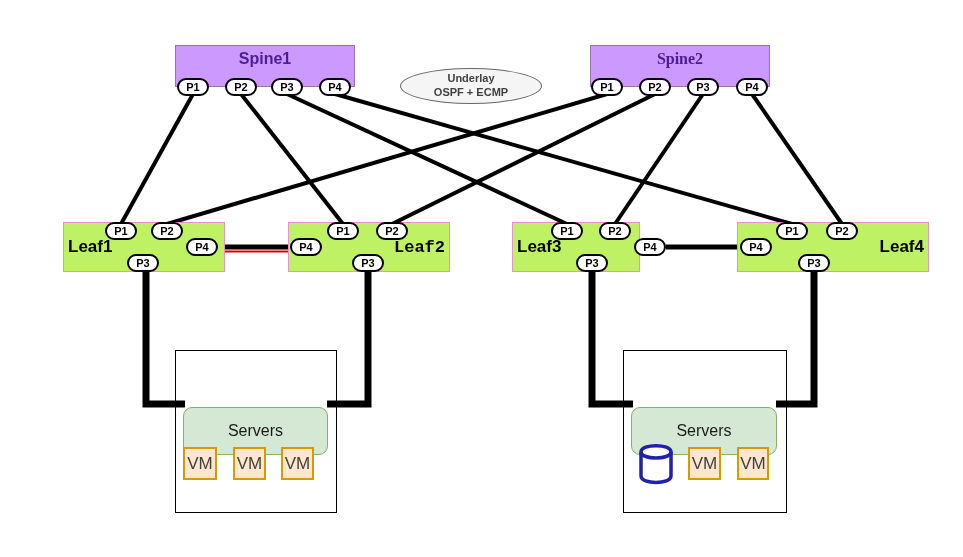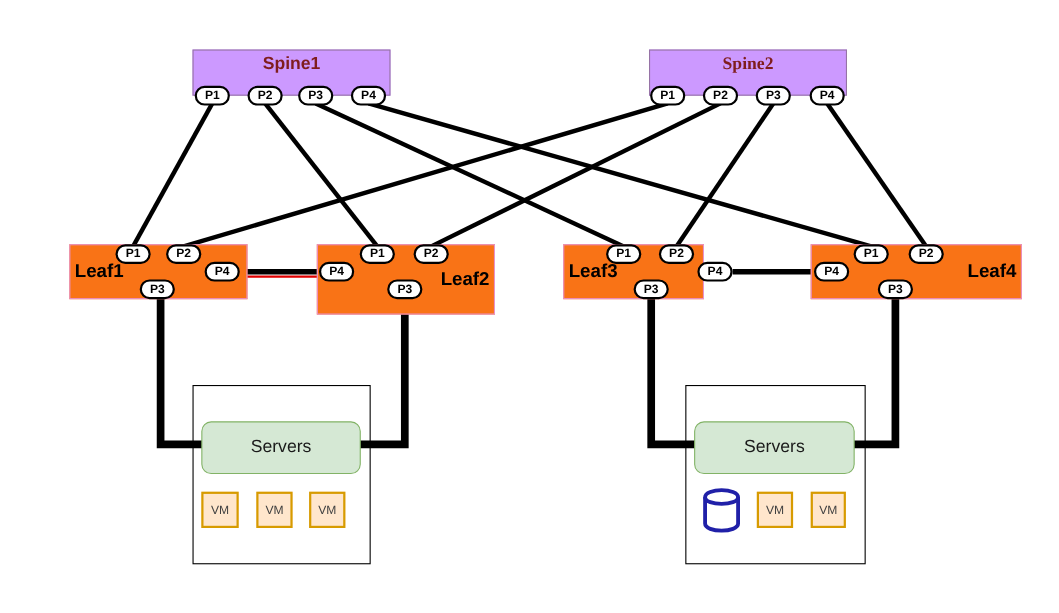--- a/index.html
+++ b/index.html
@@ -8,7 +8,7 @@
   .abs{position:absolute;box-sizing:border-box;}
   svg{position:absolute;left:0;top:0;}
   .spine{background:#CC99FF;border:1px solid #9673A6;}
-  .spine-label{width:100%;text-align:center;font-weight:bold;font-size:16px;color:#7f1d1d;padding-top:4px;}
+  .spine-label{width:100%;text-align:center;font-weight:bold;font-size:16px;color:#4c1d95;padding-top:4px;}
   .leaf{background:#f97316;border:1px solid #E891CB;display:flex;align-items:center;}
   .leaf-label{font-weight:bold;font-size:17px;color:#000;width:100%;padding:0 4px;}
   .lab-left{text-align:left;} .lab-right{text-align:right;}

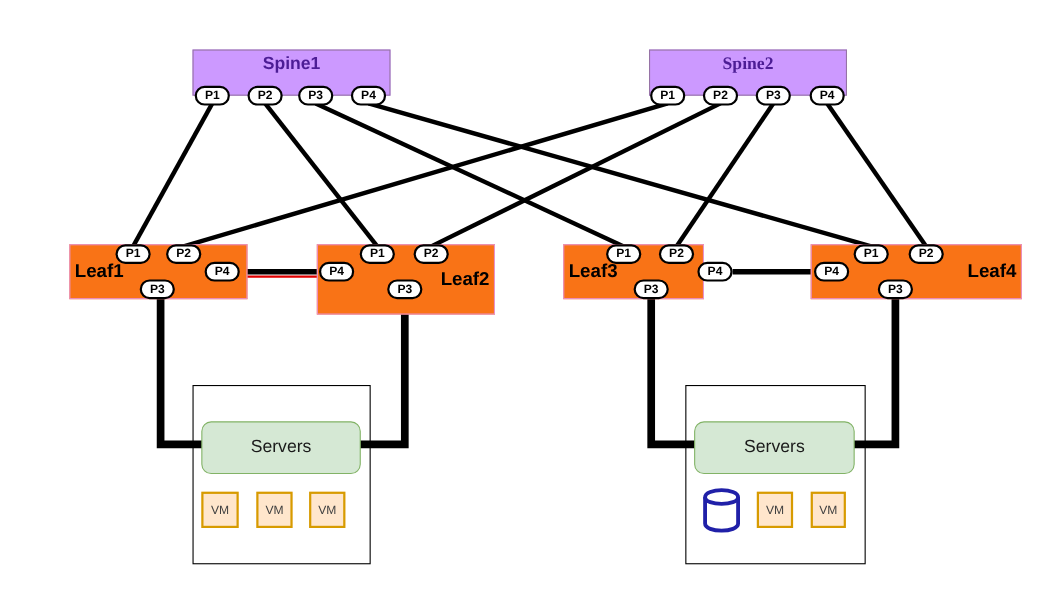--- a/index.html
+++ b/index.html
@@ -70,6 +70,10 @@
   <div class="abs pill" style="left:687px;top:78px;">P3</div>
   <div class="abs pill" style="left:736px;top:78px;">P4</div>
 
+  <div class="abs ellipse" style="left:400px;top:68px;width:142px;height:36px;">
+    <span>Underlay</span>
+    <span>OSPF + ECMP</span>
+  </div>
 
   <div class="abs leaf" style="left:63px;top:222px;width:162px;height:50px;">
     <div class="leaf-label lab-left">Leaf1</div>

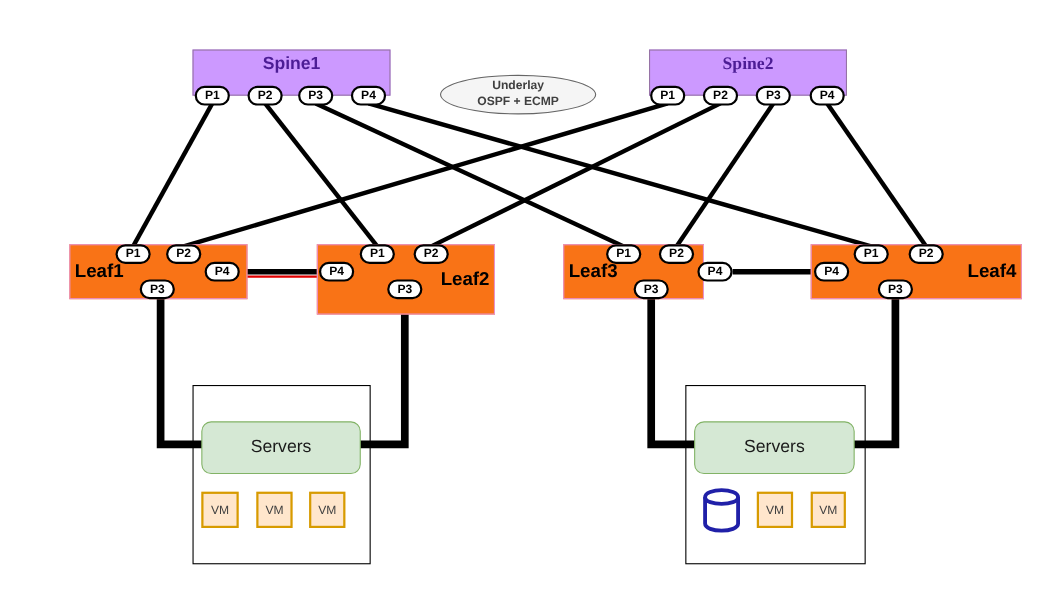--- a/index.html
+++ b/index.html
@@ -9,7 +9,7 @@
   svg{position:absolute;left:0;top:0;}
   .spine{background:#CC99FF;border:1px solid #9673A6;}
   .spine-label{width:100%;text-align:center;font-weight:bold;font-size:16px;color:#4c1d95;padding-top:4px;}
-  .leaf{background:#f97316;border:1px solid #E891CB;display:flex;align-items:center;}
+  .leaf{background:#bef264;border:1px solid #E891CB;display:flex;align-items:center;}
   .leaf-label{font-weight:bold;font-size:17px;color:#000;width:100%;padding:0 4px;}
   .lab-left{text-align:left;} .lab-right{text-align:right;}
   .pill{background:#fff;border:2px solid #000;border-radius:10px;width:32px;height:18px;

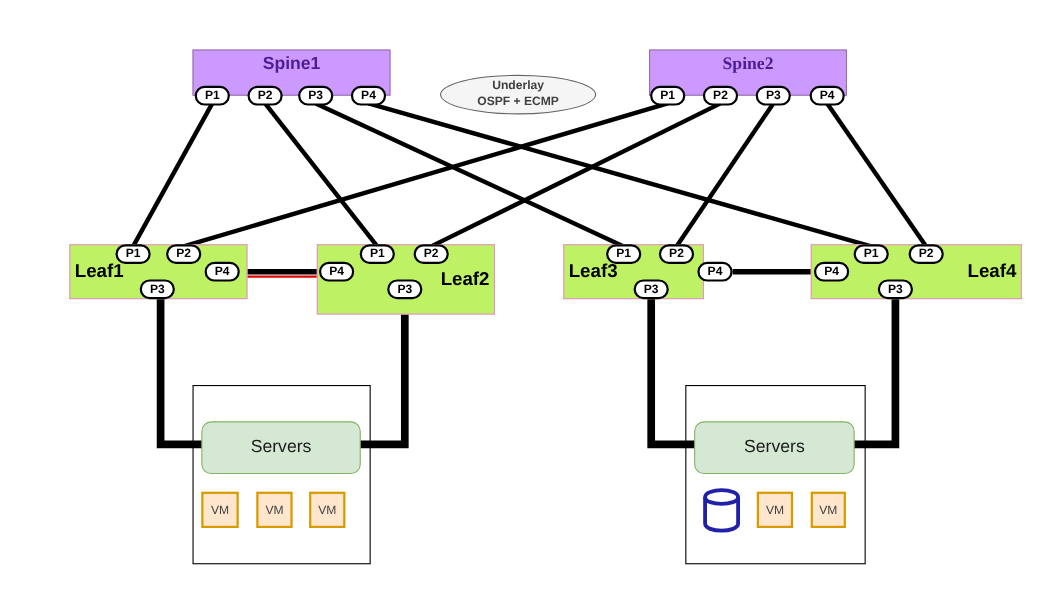--- a/index.html
+++ b/index.html
@@ -83,7 +83,7 @@
   <div class="abs pill" style="left:127px;top:254px;">P3</div>
   <div class="abs pill" style="left:186px;top:238px;">P4</div>
 
-  <div class="abs leaf" style="left:288px;top:222px;width:162px;height:64px;">
+  <div class="abs leaf" style="left:288px;top:222px;width:162px;height:50px;font-family:Liberation Mono, monospace;">
     <div class="leaf-label lab-right">Leaf2</div>
   </div>
   <div class="abs pill" style="left:327px;top:222px;">P1</div>

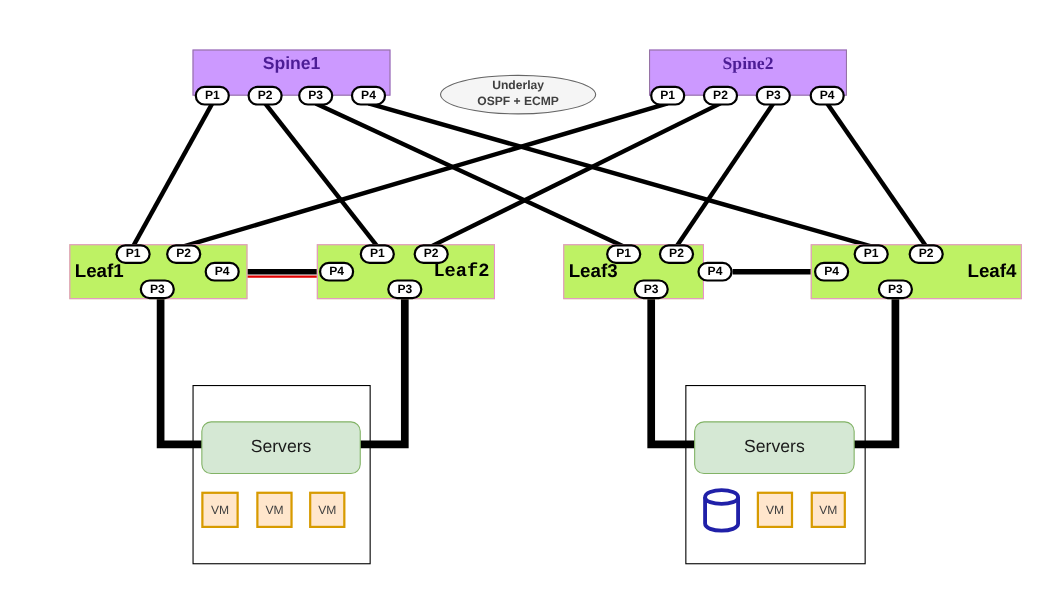--- a/index.html
+++ b/index.html
@@ -17,7 +17,7 @@
         font-size:11px;font-weight:bold;color:#000;}
   .server-outline{background:#fff;border:1px solid #000;}
   .green{background:#D5E8D4;border:1px solid #82B366;border-radius:9px;
-         display:flex;align-items:center;justify-content:center;font-size:16px;color:#1a1a1a;}
+         display:flex;align-items:center;justify-content:center;font-size:16px;color:#1a1a1a;margin-top:24px;}
   .vm{background:#FFE6CC;border:2px solid #D79B00;display:flex;align-items:center;justify-content:center;
       font-size:11px;color:#404040;}
   .ellipse{background:#F5F5F5;border:1px solid #666;border-radius:50%;

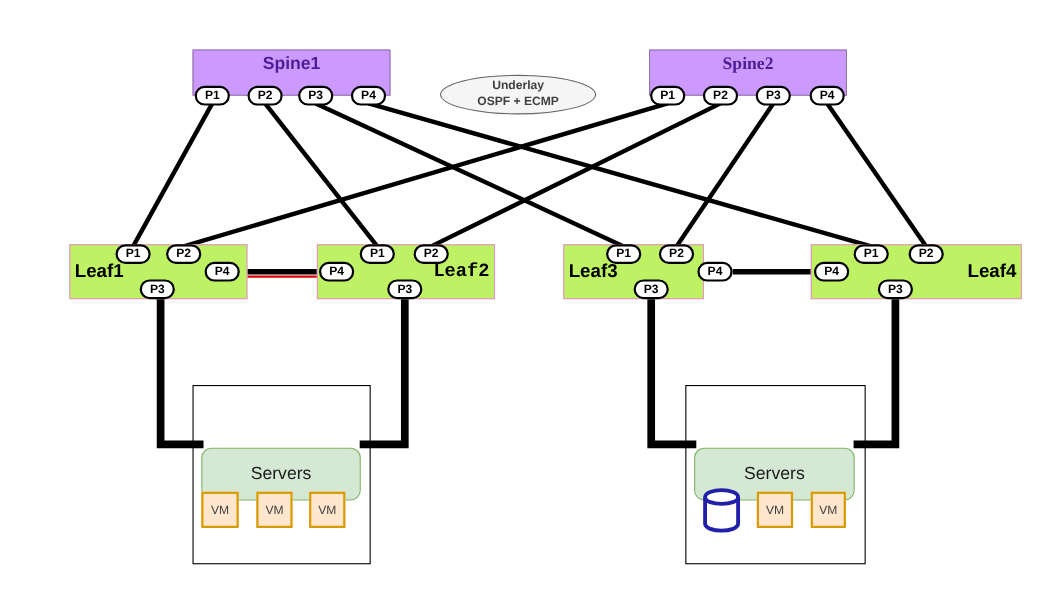--- a/index.html
+++ b/index.html
@@ -19,7 +19,7 @@
   .green{background:#D5E8D4;border:1px solid #82B366;border-radius:9px;
          display:flex;align-items:center;justify-content:center;font-size:16px;color:#1a1a1a;margin-top:24px;}
   .vm{background:#FFE6CC;border:2px solid #D79B00;display:flex;align-items:center;justify-content:center;
-      font-size:11px;color:#404040;}
+      font-size:17px;color:#404040;}
   .ellipse{background:#F5F5F5;border:1px solid #666;border-radius:50%;
            display:flex;flex-direction:column;align-items:center;justify-content:center;
            font-size:11px;font-weight:bold;color:#404040;line-height:1.25;text-align:center;}

